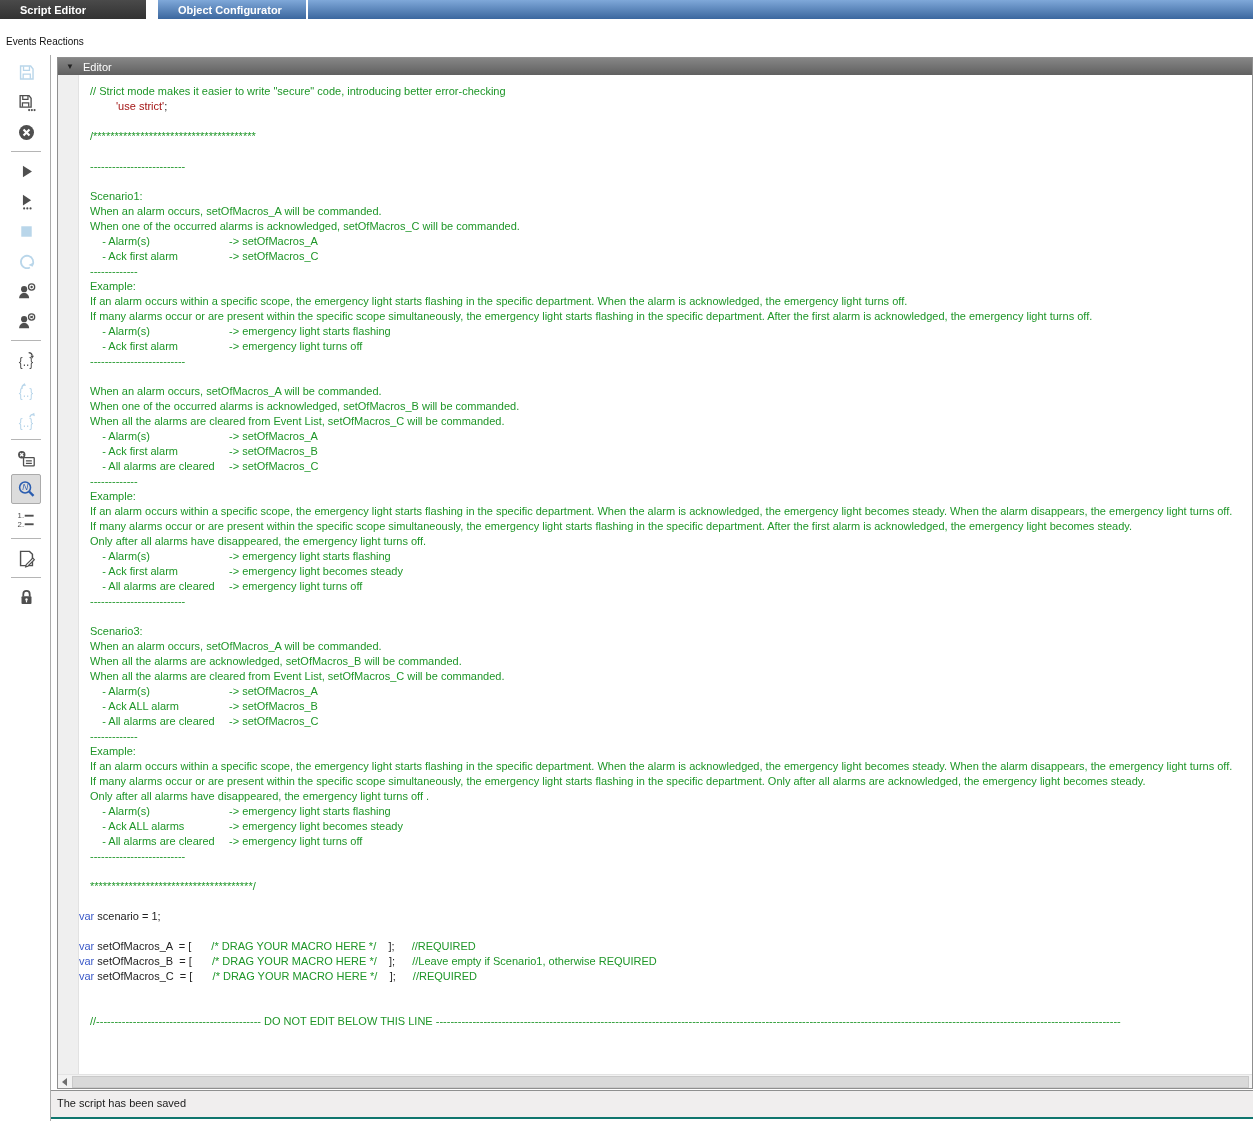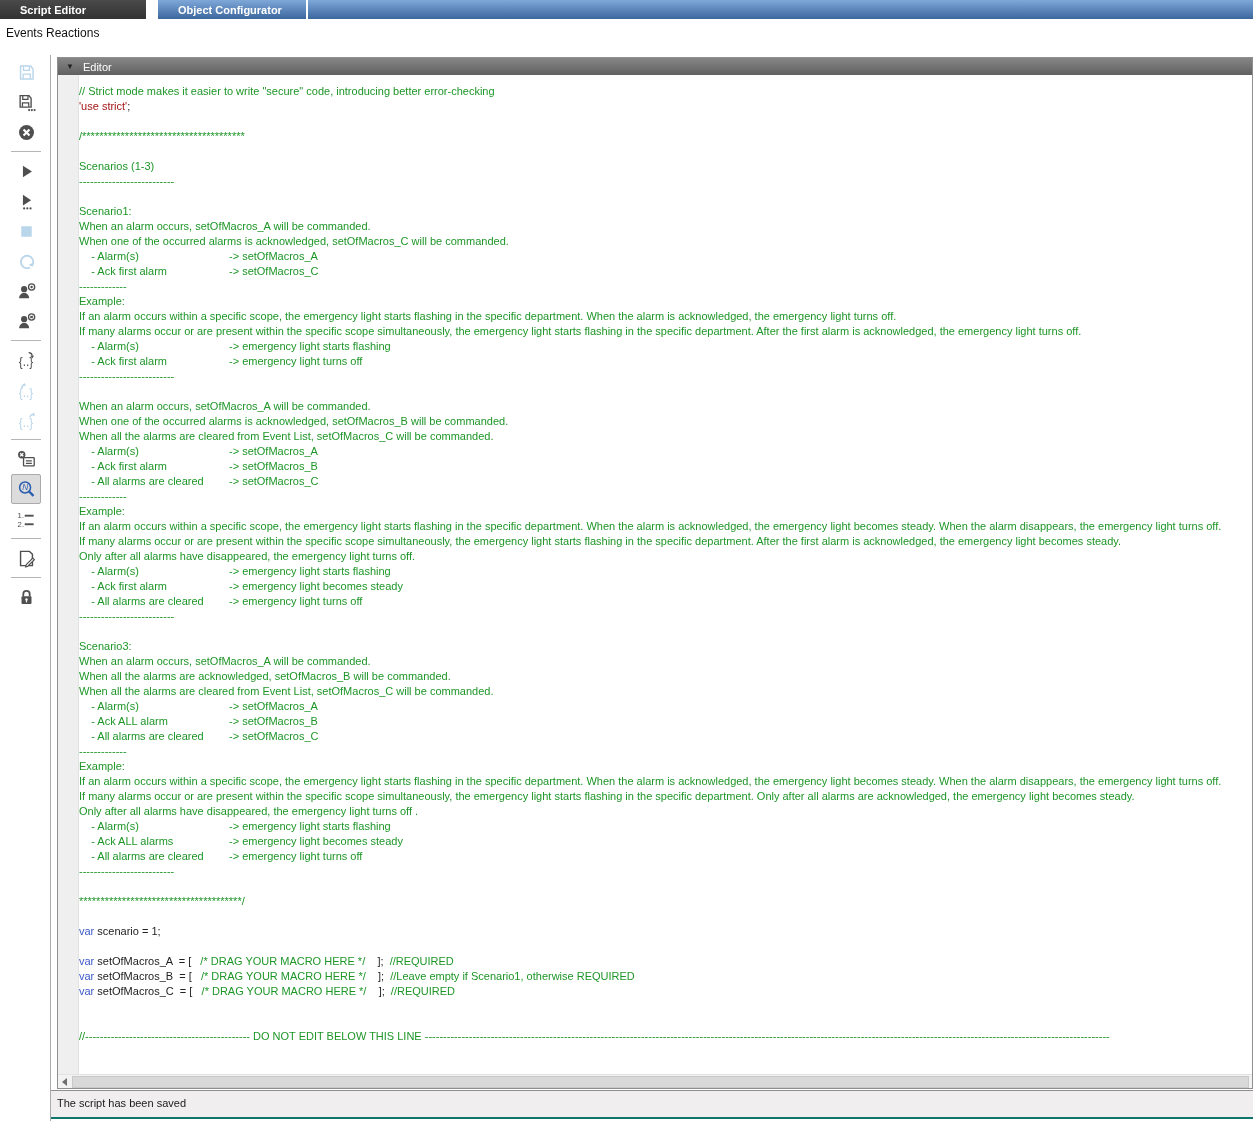--- a/index.html
+++ b/index.html
@@ -16,7 +16,7 @@
   .tab-blue{width:148px;margin-left:12px;background:linear-gradient(var(--tab-blue-top),var(--tab-blue-bottom));}
   .tab-filler{flex:1;margin-left:2px;background:linear-gradient(var(--tab-blue-top),var(--tab-blue-bottom));}
   
-  .subtitle{position:absolute;left:6px;top:26px;font-size:12px;color:#111;}
+  .subtitle{position:absolute;left:6px;top:36px;font-size:10px;color:#111;}
   
   .frame-left{position:absolute;left:50px;top:55px;height:1066px;width:0;border-left:1px solid #ababab;}
   

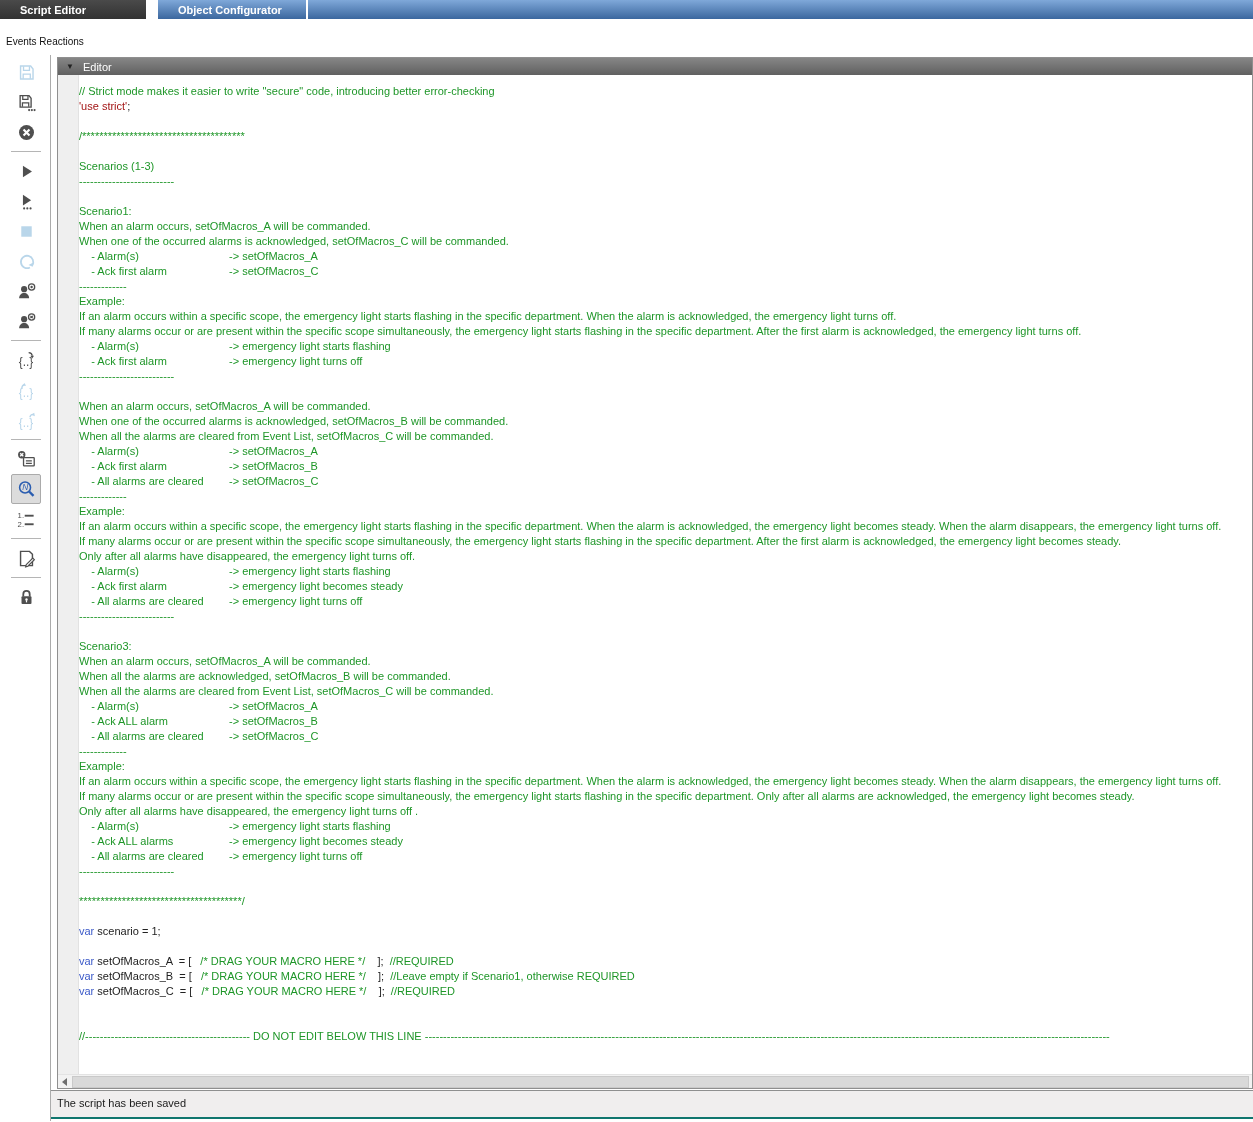--- a/index.html
+++ b/index.html
@@ -39,7 +39,7 @@
   .code{position:absolute;left:21px;top:9px;right:0;bottom:0;overflow:hidden;
         font-size:11px;line-height:15px;color:var(--plain);}
   .code-line{height:15px;white-space:pre;tab-size:150px;-moz-tab-size:150px;}
-  .tk-c{color:var(--comment);}
+  .tk-c{color:var(--comment);margin-left:11px;}
   .tk-s{color:var(--string);}
   .tk-k{color:var(--keyword);margin-top:36px;}
   .tk-p{color:var(--plain);}

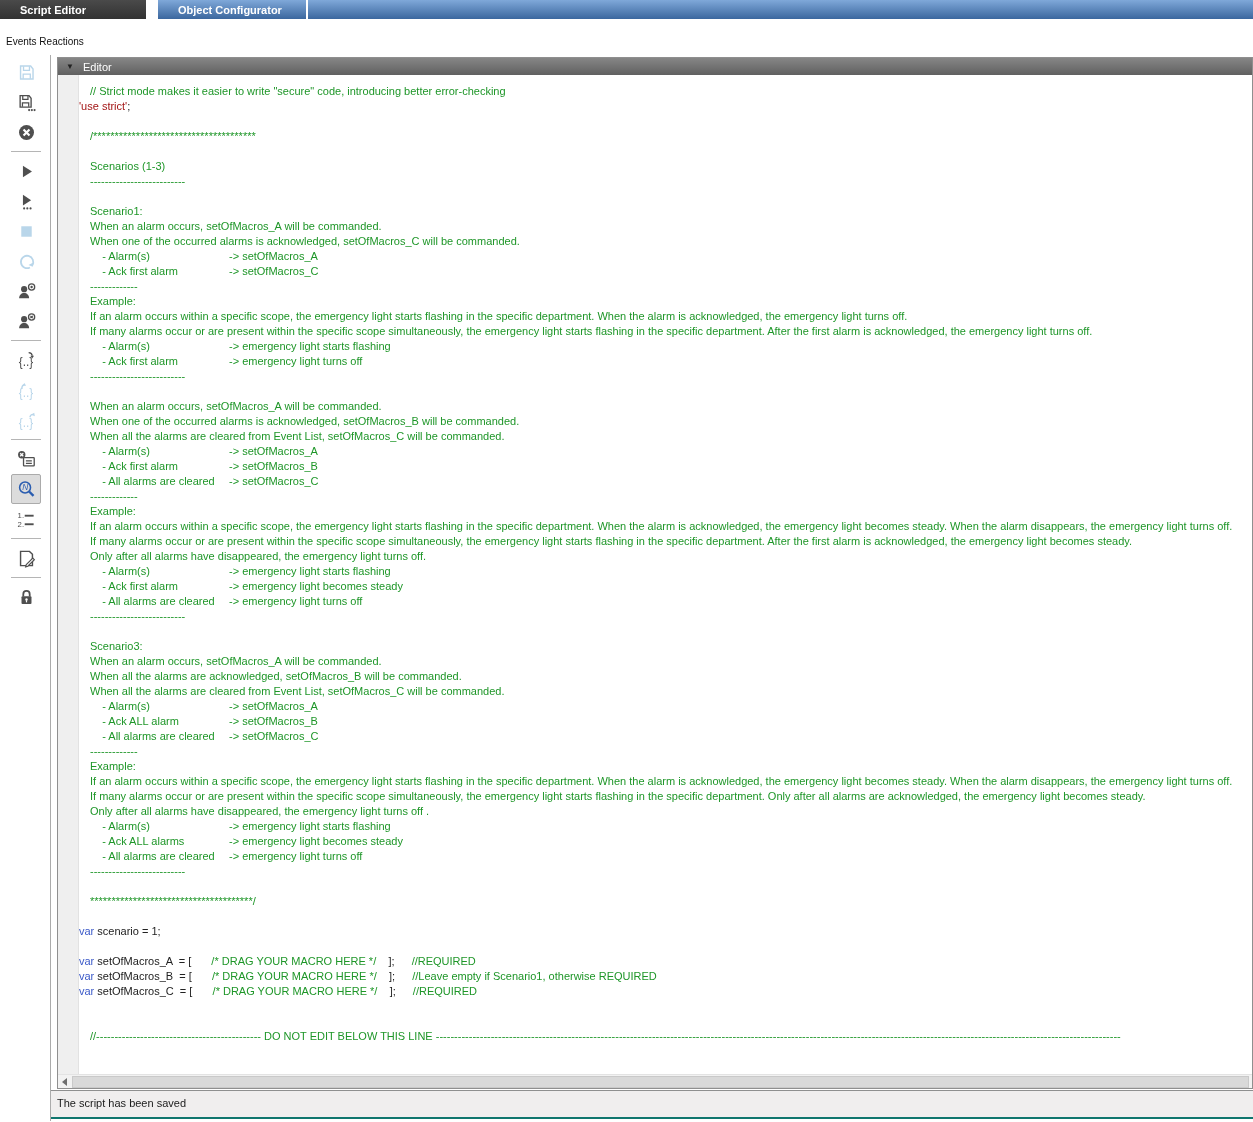--- a/index.html
+++ b/index.html
@@ -40,7 +40,7 @@
         font-size:11px;line-height:15px;color:var(--plain);}
   .code-line{height:15px;white-space:pre;tab-size:150px;-moz-tab-size:150px;}
   .tk-c{color:var(--comment);margin-left:11px;}
-  .tk-s{color:var(--string);}
+  .tk-s{color:var(--string);padding-left:37px;}
   .tk-k{color:var(--keyword);margin-top:36px;}
   .tk-p{color:var(--plain);}
   

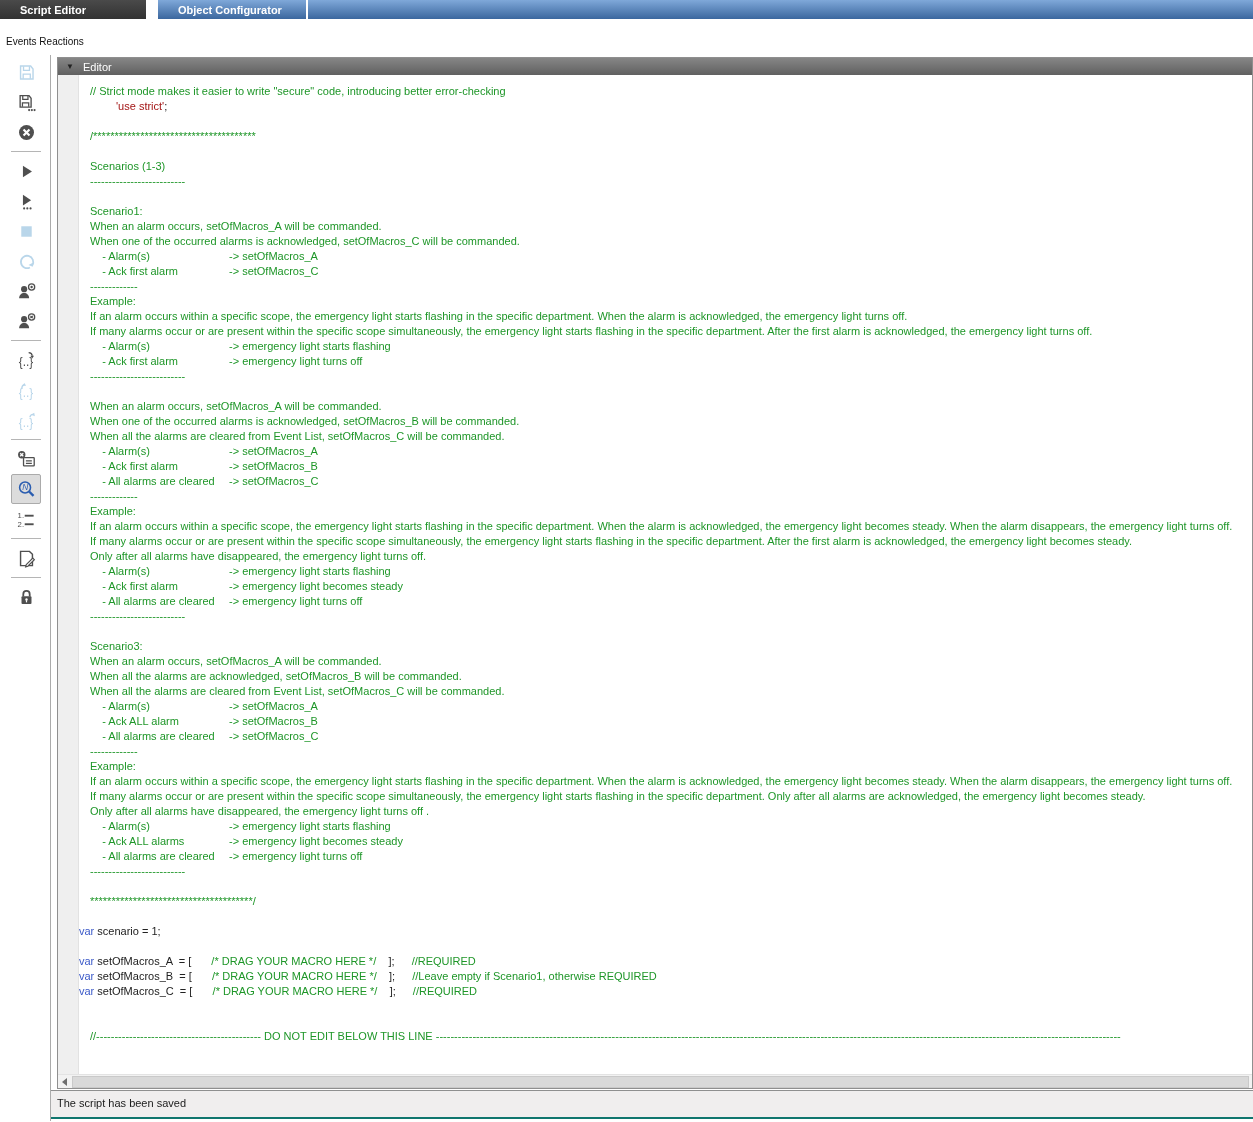--- a/index.html
+++ b/index.html
@@ -215,7 +215,6 @@
         <div class="code-line">&nbsp;</div>
         <div class="code-line"><span class="tk-c">/**************************************</span></div>
         <div class="code-line">&nbsp;</div>
-        <div class="code-line"><span class="tk-c">Scenarios (1-3)</span></div>
         <div class="code-line"><span class="tk-c">--------------------------</span></div>
         <div class="code-line">&nbsp;</div>
         <div class="code-line"><span class="tk-c">Scenario1:</span></div>

